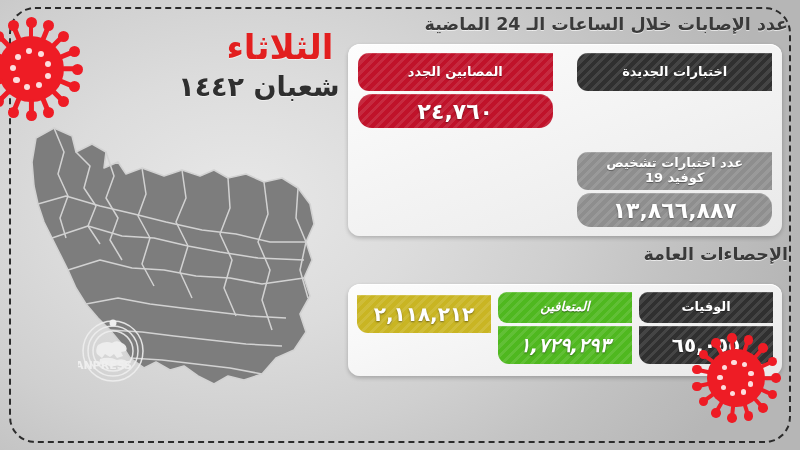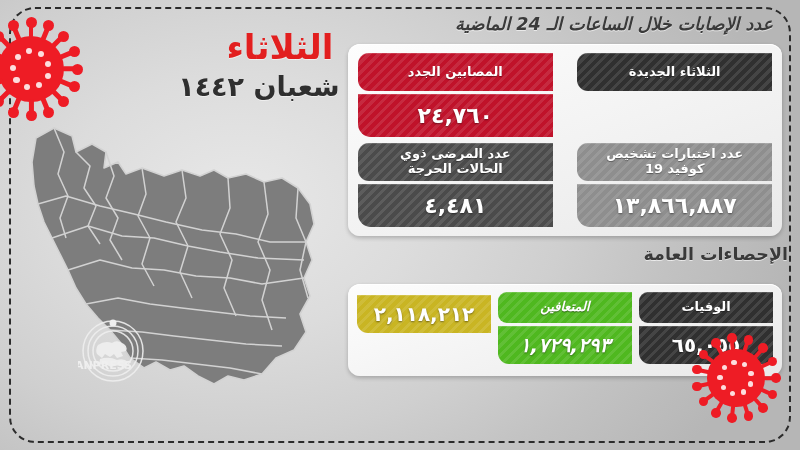--- a/index.html
+++ b/index.html
@@ -59,7 +59,7 @@
     color:#3a3a3a;font-size:17.5px;font-weight:bold;
     text-shadow:0 1px 0 rgba(255,255,255,.6);
   }
-  #title-daily{right:27px;top:14px;width:420px;font-style:italic;}
+  #title-daily{right:12px;top:14px;width:420px;}
   #title-general{right:12px;top:244px;width:420px;}
 
   .card{

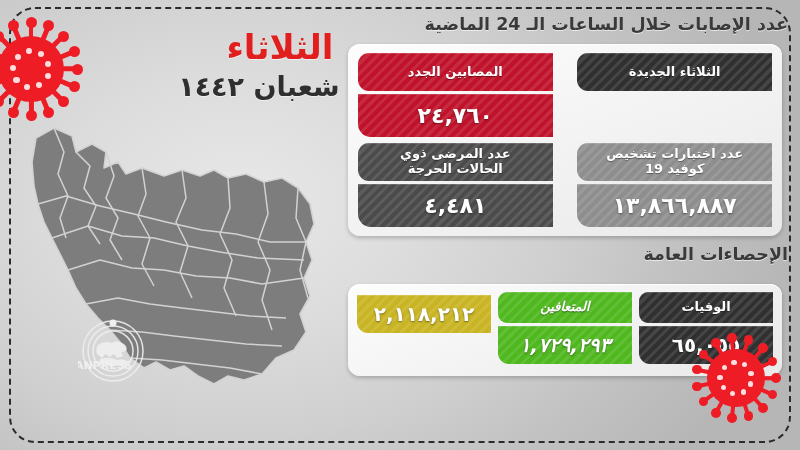--- a/index.html
+++ b/index.html
@@ -226,7 +226,7 @@
       </div>
       <div class="col">
         <div class="stat c-black">
-          <div class="label">الثلاثاء الجديدة</div>
+          <div class="label">اختبارات الجديدة</div>
         </div>
         <div class="stat c-gray">
           <div class="label">عدد اختبارات تشخيص كوفيد 19</div>

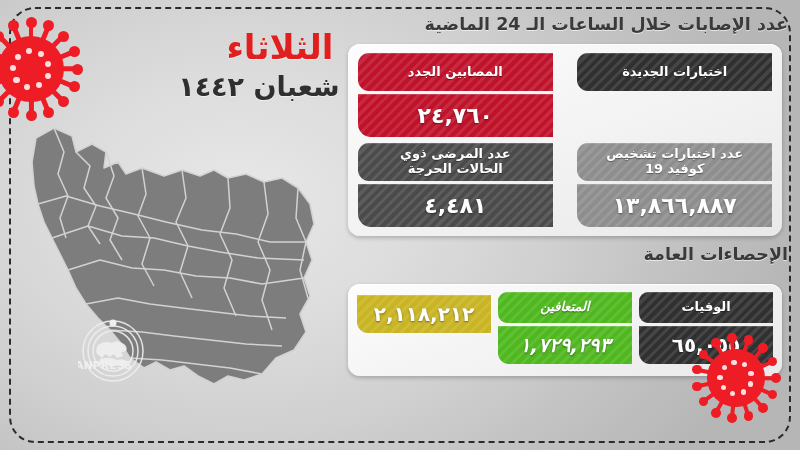--- a/index.html
+++ b/index.html
@@ -103,7 +103,7 @@
 
   
   .daily .stat .label{height:38px;}
-  .daily .stat .value{height:43px;}
+  .daily .stat .value{height:34px;border-radius:14px;}
 
   
   .general .stat .label{height:31px;font-size:13px;border-radius:9px 0 0 9px;}

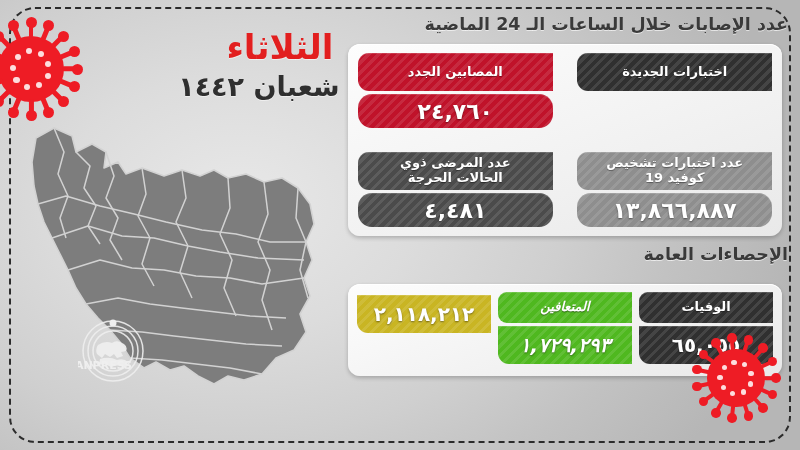--- a/index.html
+++ b/index.html
@@ -218,10 +218,6 @@
         <div class="stat c-red">
           <div class="label">المصابين الجدد</div>
           <div class="value">٢٤,٧٦٠</div>
-        </div>
-        <div class="stat c-dark">
-          <div class="label">عدد المرضى ذوي الحالات الحرجة</div>
-          <div class="value">٤,٤٨١</div>
         </div>
       </div>
       <div class="col">

